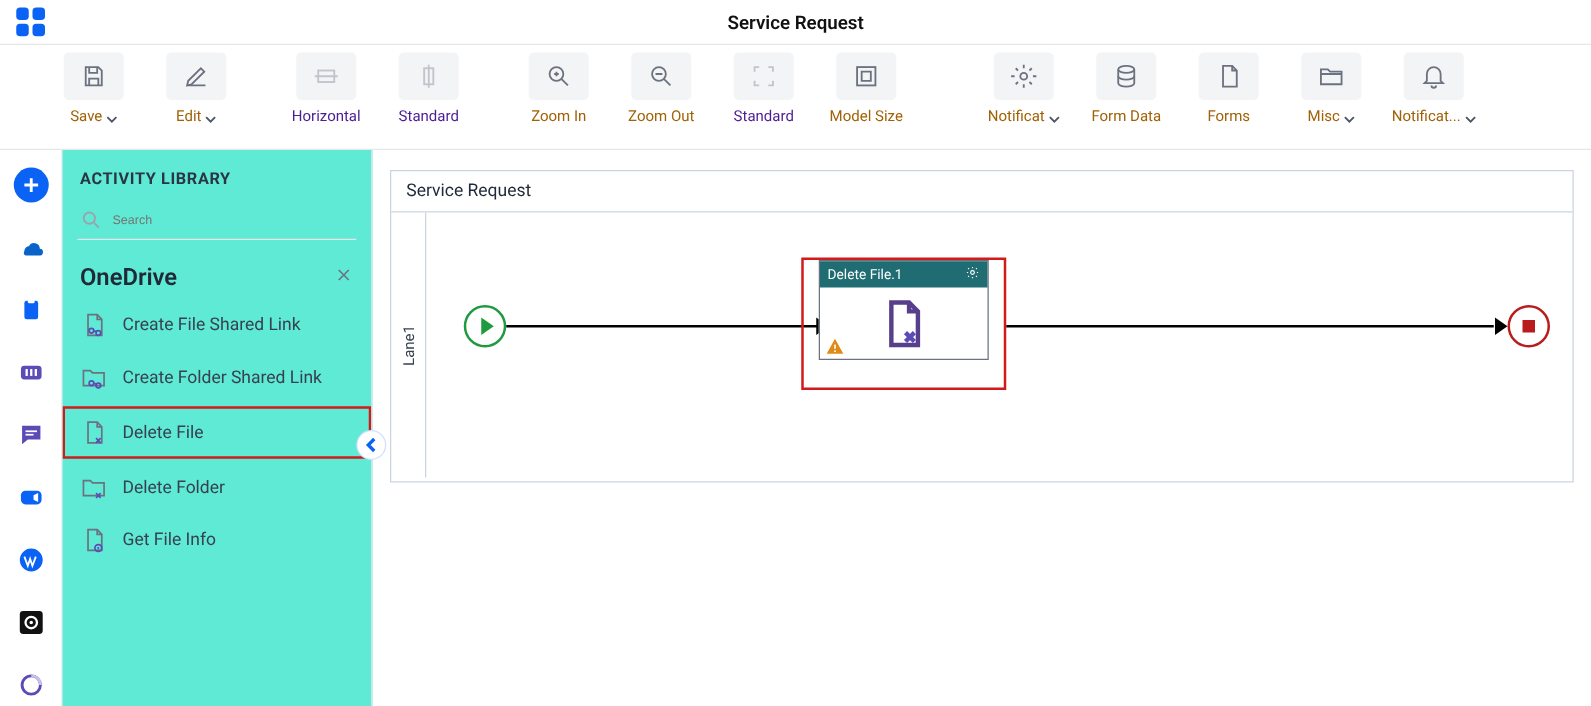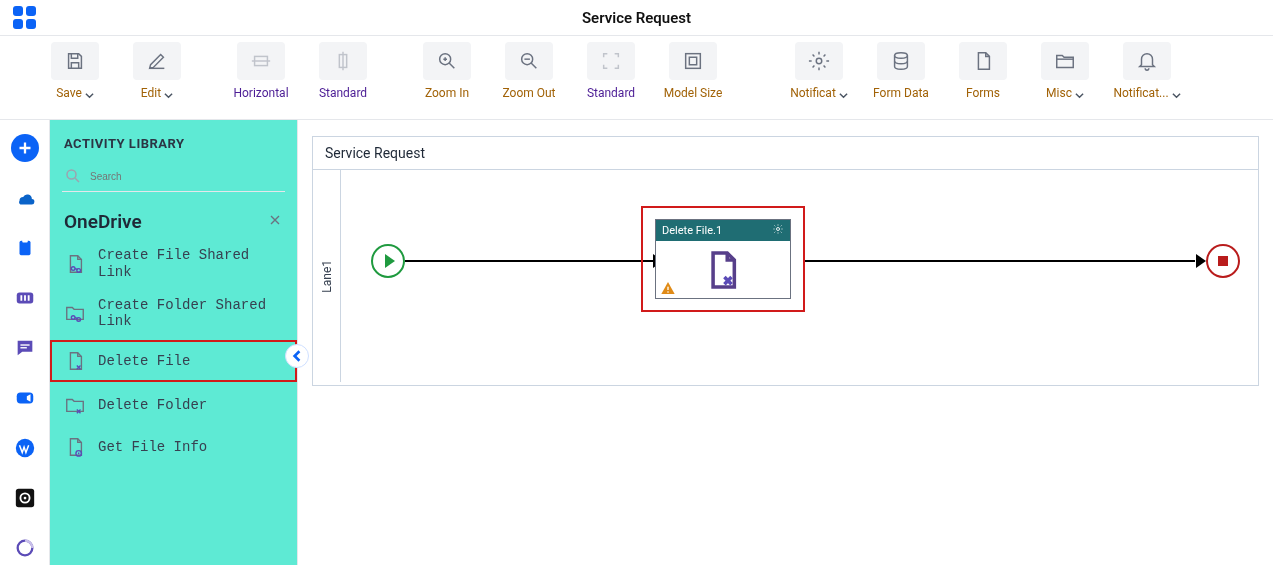--- a/index.html
+++ b/index.html
@@ -256,7 +256,7 @@
     left: 300px; top: 36px;
     width: 164px; height: 106px;
     border: 2px solid #d11a1a;
-    display: flex; align-items: center; justify-content: center;
+    display: flex; align-items: flex-start; justify-content: center;
   }
   .flow-node {
     width: 136px; height: 80px;

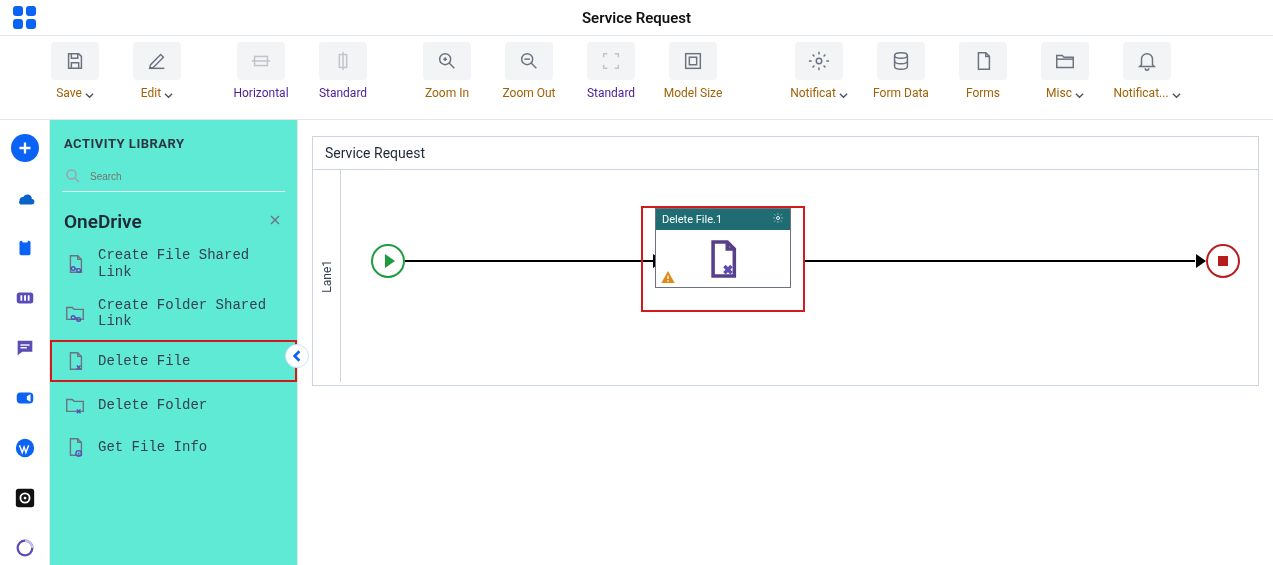--- a/index.html
+++ b/index.html
@@ -153,7 +153,7 @@
     padding: 6px 10px;
     margin: 2px 0;
   }
-  .panel .item .txt { line-height: 1.2; font-family: Liberation Mono, monospace; }
+  .panel .item .txt { line-height: 1.2; }
 
   .collapse-handle {
     position: absolute;

